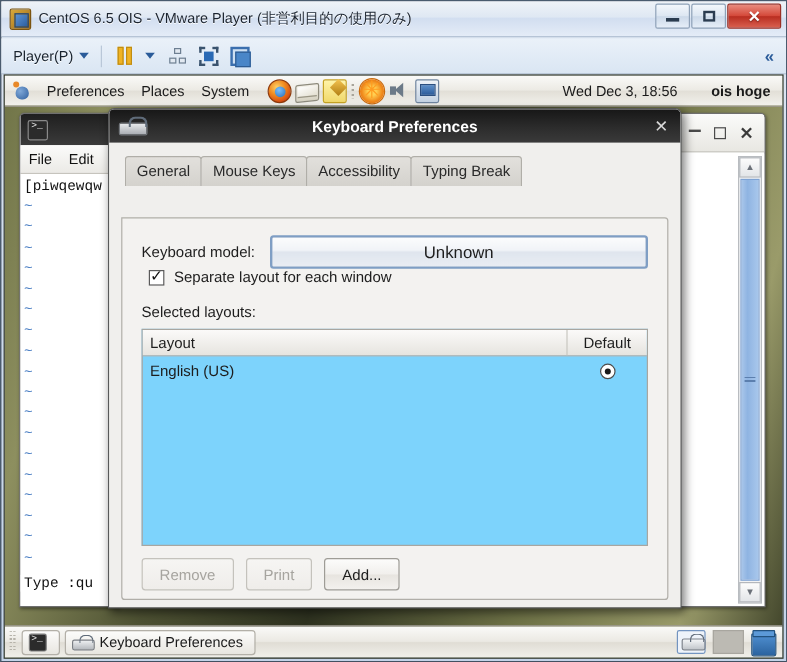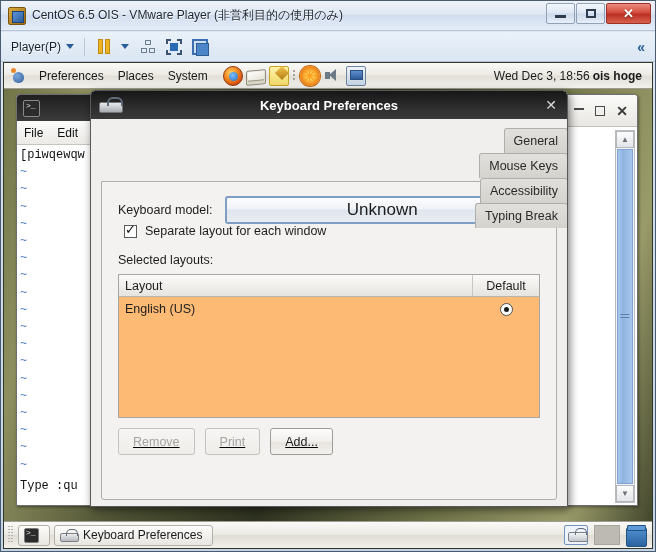--- a/index.html
+++ b/index.html
@@ -191,7 +191,7 @@
     content:""; position:absolute; left:3px; top:3px; width:11px; height:8px;
     background: linear-gradient(180deg,#5d90cb,#2d5c9a); border:1px solid #2b4f80;
   }
-  .panel-right { margin-left:auto; display:flex; align-items:center; gap:3px; padding-right:4px; }
+  .panel-right { margin-left:auto; display:flex; align-items:center; gap:28px; padding-right:4px; }
   .clock { font-size: 12px; color:#1a1a1a; }
   .user { font-size: 12px; font-weight: bold; color:#1a1a1a; }
 

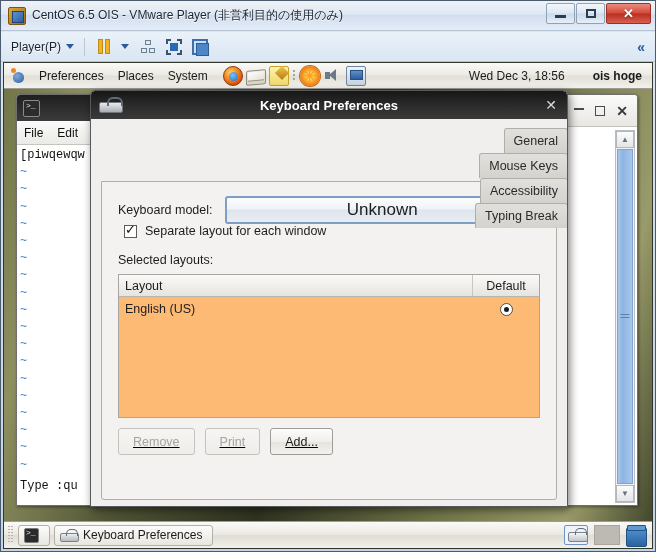--- a/index.html
+++ b/index.html
@@ -320,7 +320,7 @@
   .tabs {
     display:flex; align-items:flex-end; padding-left:13px; height:27px;
     margin-top: 9px;
-    position: relative; z-index: 2; flex-direction: column;
+    position: relative; z-index: 2;
   }
   .tab {
     font-size: 12.5px; color:#2a2a2a;

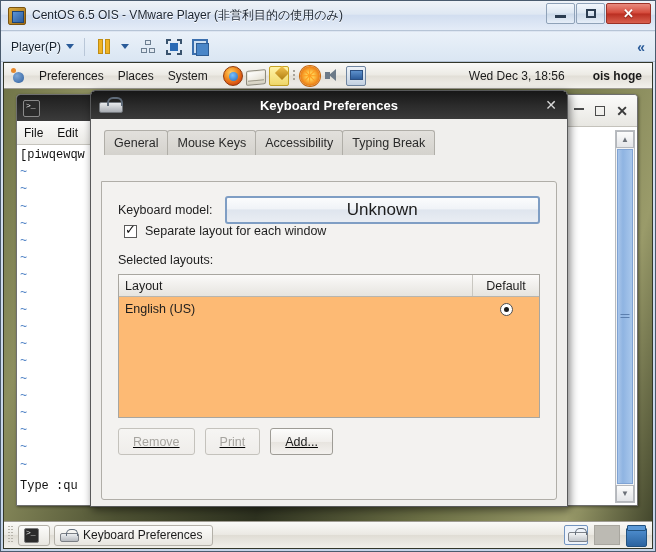--- a/index.html
+++ b/index.html
@@ -355,7 +355,7 @@
     border: 2px solid #7f9ec4;
     border-radius: 3px;
     display:flex; align-items:center; justify-content:center;
-    font-size: 17px; color:#1d1d1d;
+    font-size: 14px; color:#1d1d1d;
   }
   .chk-row { display:flex; align-items:center; gap:8px; margin-left: 6px; }
   .chk {

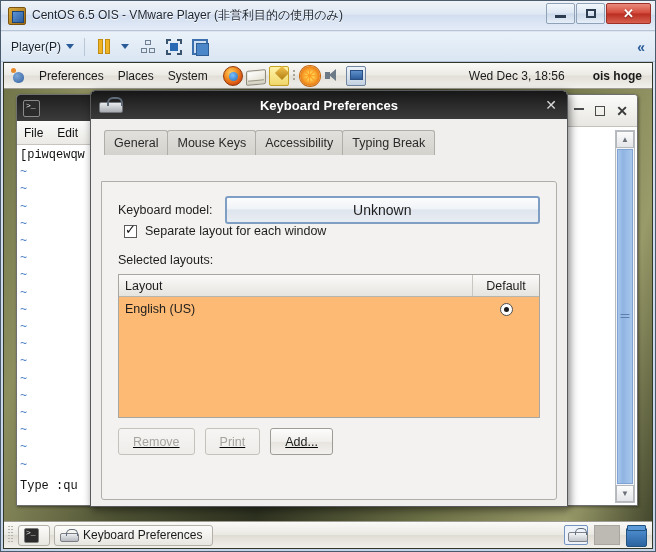--- a/index.html
+++ b/index.html
@@ -369,8 +369,8 @@
   .sub-lbl { margin-top: 15px; font-size: 12.5px; color:#1d1d1d; }
 
   .list-box {
-    margin-top: 7px; height: 144px;
-    background:#fdba74; border:1px solid #a8a6a0;
+    margin-top: 7px; height: 181px;
+    background:#7dd3fc; border:1px solid #a8a6a0;
   }
   .list-head {
     display:flex; height: 22px;

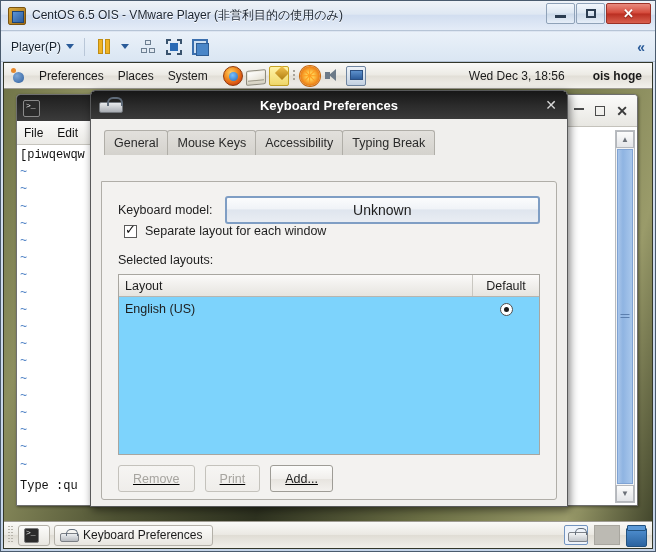--- a/index.html
+++ b/index.html
@@ -393,7 +393,7 @@
     background:#1a1a1a; border-radius:50%;
   }
 
-  .btn-row { display:flex; align-items:center; margin-top: 10px; text-decoration: underline; }
+  .btn-row { display:flex; align-items:center; margin-top: 10px; }
   .btn {
     height: 27px; padding: 0 14px;
     background: linear-gradient(180deg,#fcfcfb 0%,#f1efec 50%,#e7e4df 52%,#f3f1ee 100%);

